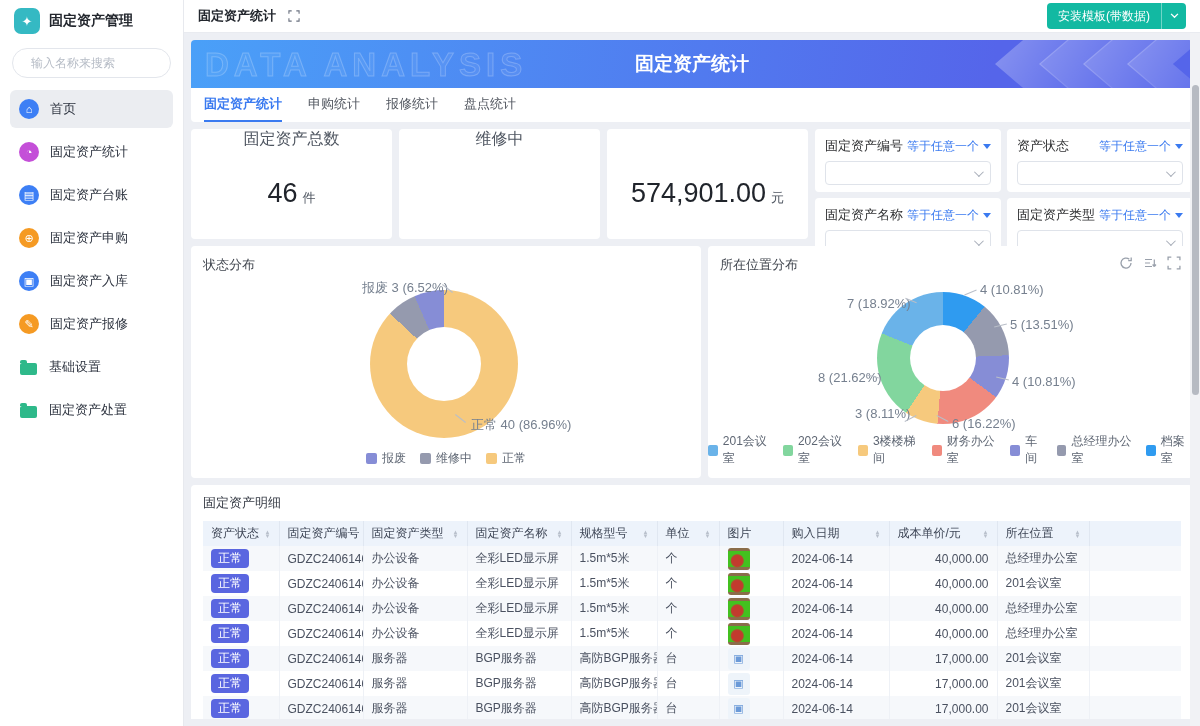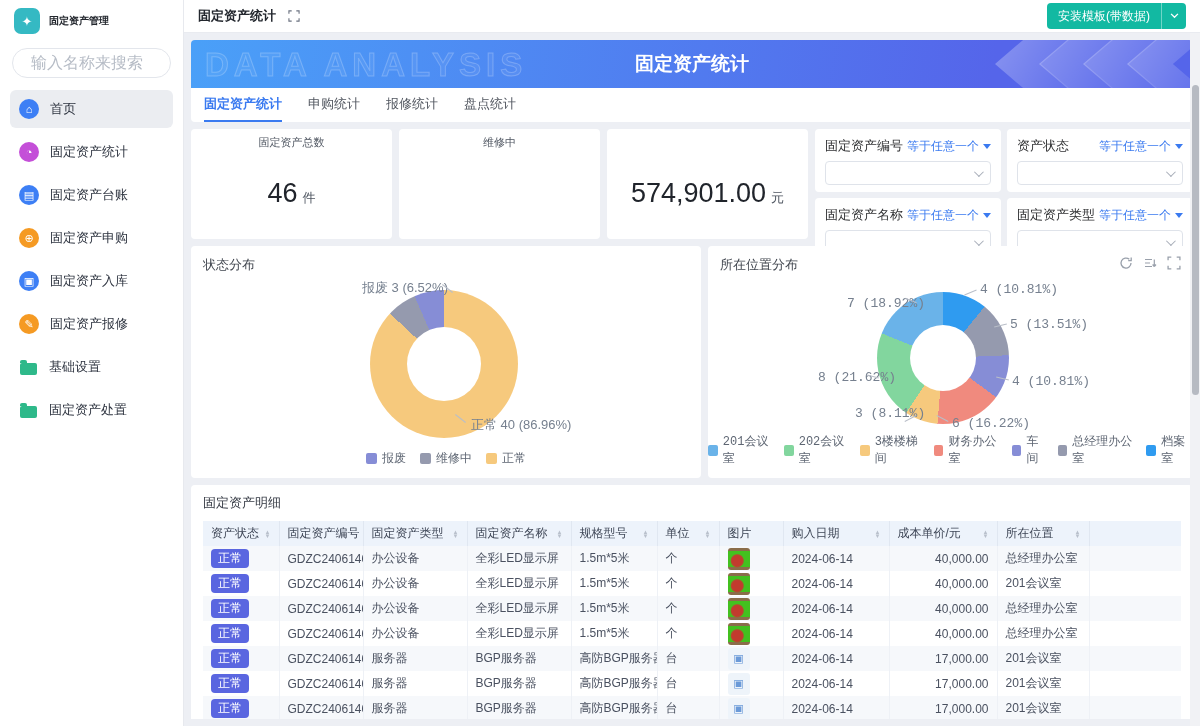--- a/index.html
+++ b/index.html
@@ -9,7 +9,7 @@
   .sidebar { position:absolute; left:0; top:0; width:184px; height:726px; background:#fff; border-right:1px solid #e7e9ee; z-index:5; }
   .logo-row { display:flex; align-items:center; gap:9px; height:42px; padding:0 14px; }
   .logo-box { width:26px; height:26px; border-radius:7px; background:#35b9c3; color:#fff; display:flex; align-items:center; justify-content:center; font-size:13px; }
-  .logo-title { font-size:10px; font-weight:bold; color:#23272e; }
+  .logo-title { font-size:14px; font-weight:bold; color:#23272e; }
   .search-wrap { margin:6px 12px 12px; height:30px; border:1px solid #e3e6ec; border-radius:15px; background:#fff; display:flex; align-items:center; gap:7px; padding:0 11px; }
   .search-wrap input { border:0; outline:0; flex:1; font-size:16px; color:#45494f; background:transparent; font-family:inherit; }
   .search-wrap input::placeholder { color:#b6bcc6; }

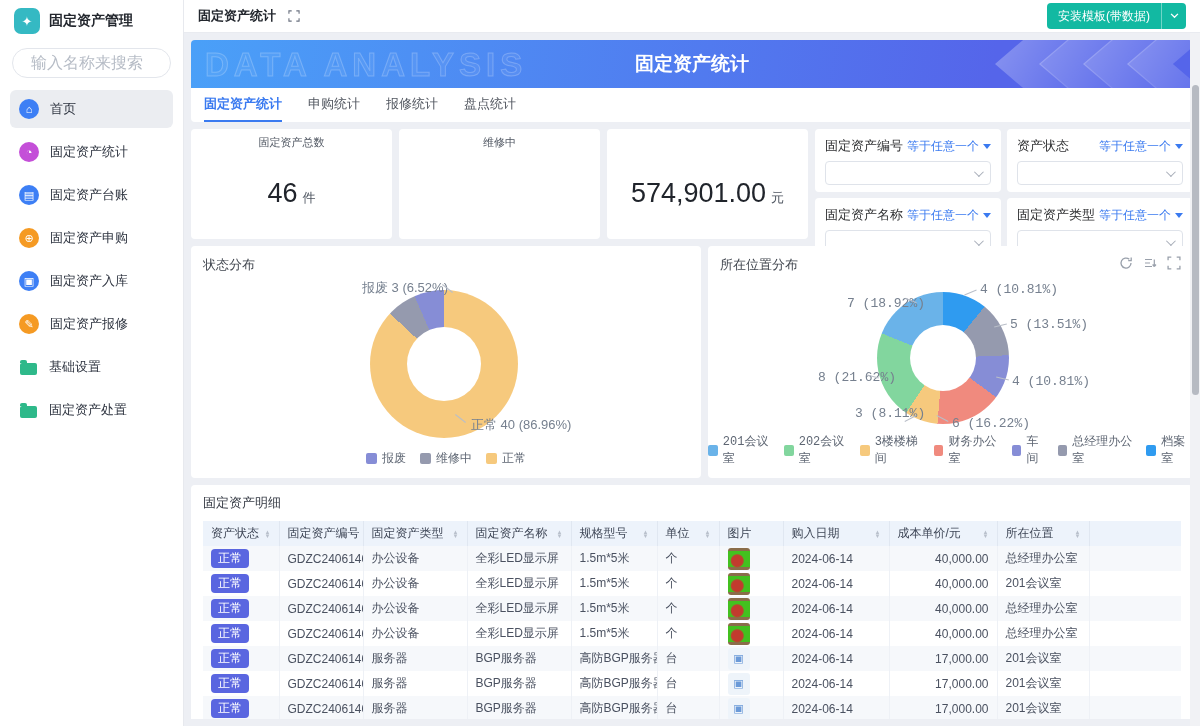--- a/index.html
+++ b/index.html
@@ -11,7 +11,7 @@
   .logo-box { width:26px; height:26px; border-radius:7px; background:#35b9c3; color:#fff; display:flex; align-items:center; justify-content:center; font-size:13px; }
   .logo-title { font-size:14px; font-weight:bold; color:#23272e; }
   .search-wrap { margin:6px 12px 12px; height:30px; border:1px solid #e3e6ec; border-radius:15px; background:#fff; display:flex; align-items:center; gap:7px; padding:0 11px; }
-  .search-wrap input { border:0; outline:0; flex:1; font-size:16px; color:#45494f; background:transparent; font-family:inherit; }
+  .search-wrap input { border:0; outline:0; flex:1; font-size:12px; color:#45494f; background:transparent; font-family:inherit; }
   .search-wrap input::placeholder { color:#b6bcc6; }
   .menu-item { display:flex; align-items:center; gap:11px; height:38px; margin:0 10px 5px; padding:0 9px; border-radius:6px; font-size:13px; color:#2e3440; cursor:pointer; }
   .menu-item.active { background:#ebedf1; }

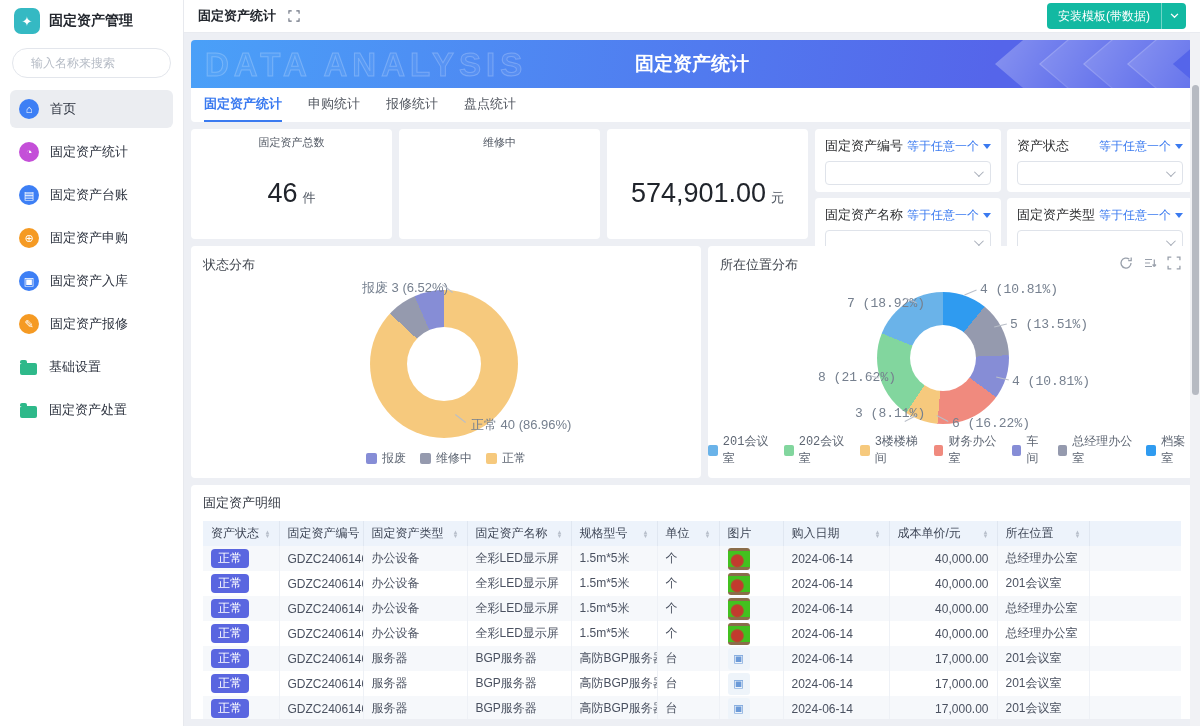--- a/index.html
+++ b/index.html
@@ -43,7 +43,7 @@
   
   .row-stats { display:flex; gap:7px; height:110px; flex:0 0 auto; }
   .stat-card { flex:0 0 201px; background:#fff; border-radius:4px; position:relative; }
-  .stat-label { text-align:center; padding-top:6px; font-size:11px; color:#4e5560; }
+  .stat-label { text-align:center; padding-top:0; font-size:16px; color:#4e5560; }
   .stat-value-wrap { position:absolute; left:0; right:0; top:52%; transform:translateY(-50%); text-align:center; padding-top:14px; }
   .stat-value { font-size:27px; color:#20242b; }
   .stat-unit { font-size:13px; color:#4e5560; margin-left:5px; }

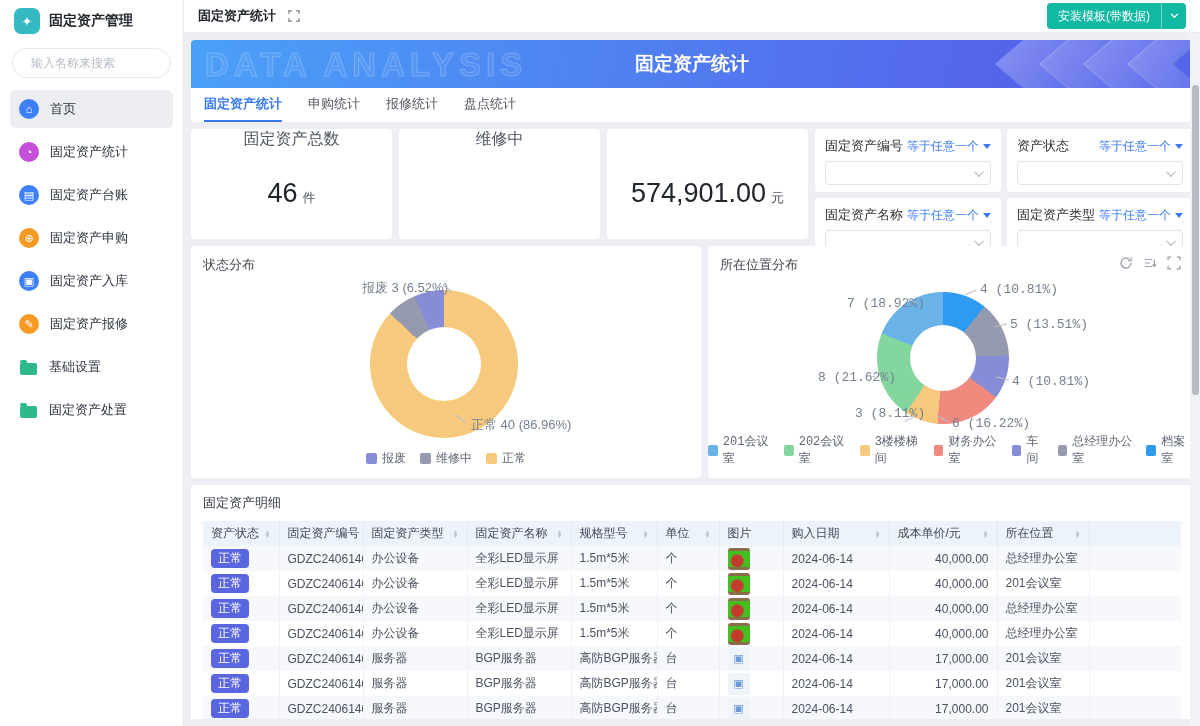--- a/index.html
+++ b/index.html
@@ -60,7 +60,7 @@
   .row-charts { display:flex; gap:7px; height:232px; flex:0 0 auto; }
   .chart-card { background:#fff; border-radius:4px; position:relative; }
   .chart-card.left { flex:0 0 510px; }
-  .chart-card.right { flex:1;font-family:Liberation Mono, monospace; }
+  .chart-card.right { flex:1; }
   .chart-title { position:absolute; left:12px; top:10px; font-size:13px; color:#41464f; }
   .chart-tools { position:absolute; right:12px; top:10px; display:flex; gap:10px; align-items:center; }
   .chart-tools svg { cursor:pointer; }

